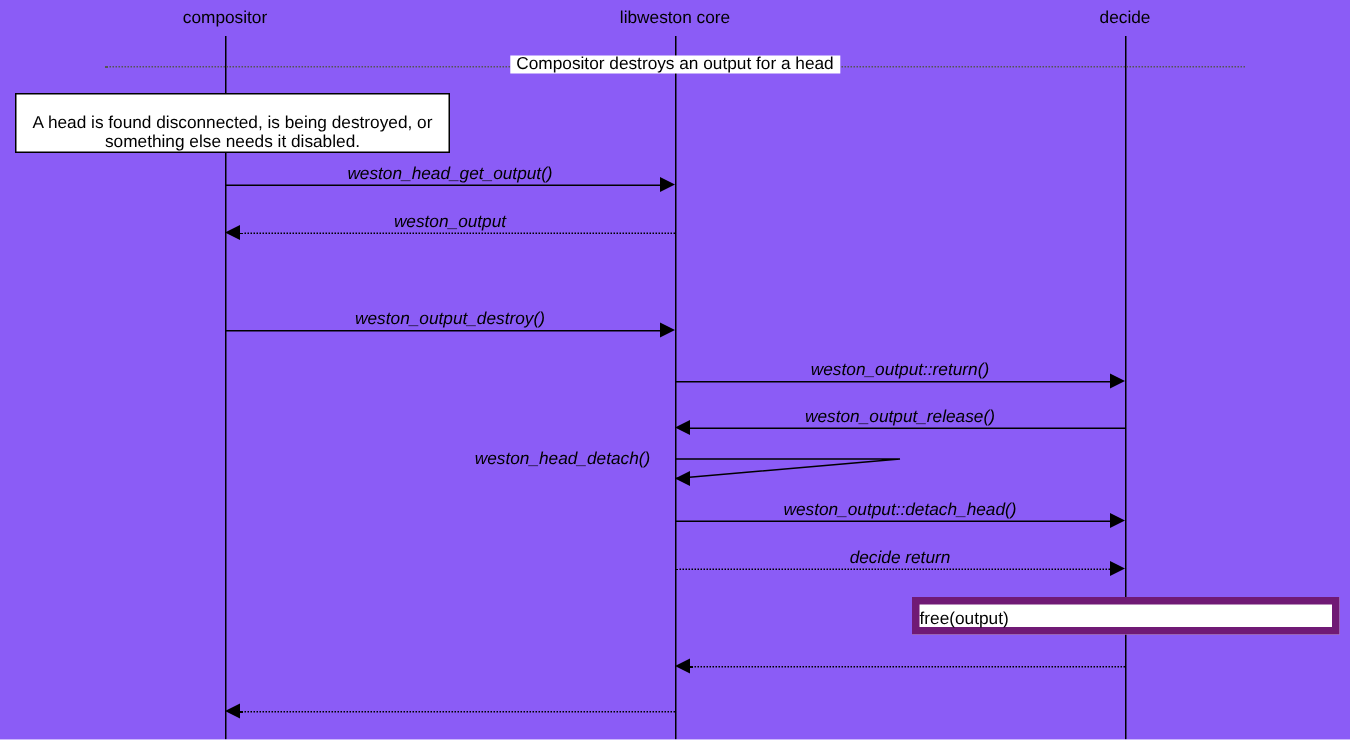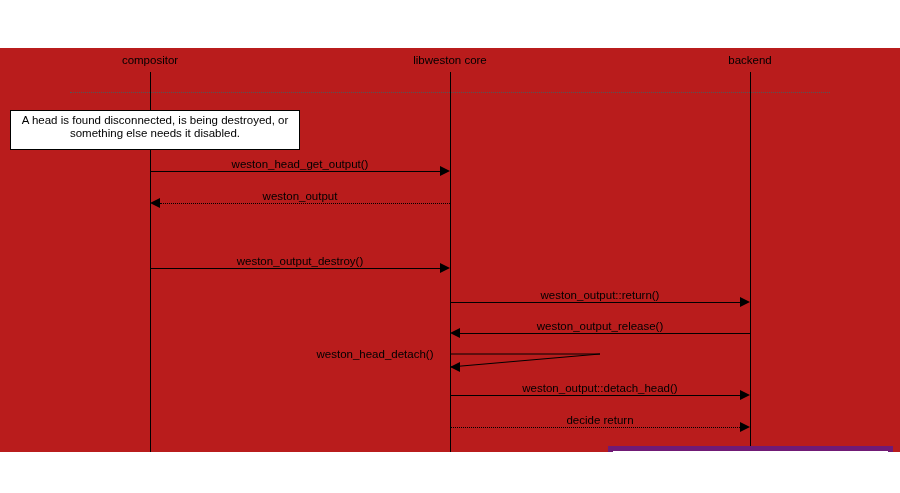--- a/index.html
+++ b/index.html
@@ -14,10 +14,9 @@
   #stage {
     position: relative;
     width: 900px;
-    height: 404px;
+    height: 493px;
     overflow: hidden;
-    background: #b91c1c;
-    margin-top: 48px;
+    background: #8b5cf6;
   }
   .lifeline-label {
     position: absolute;

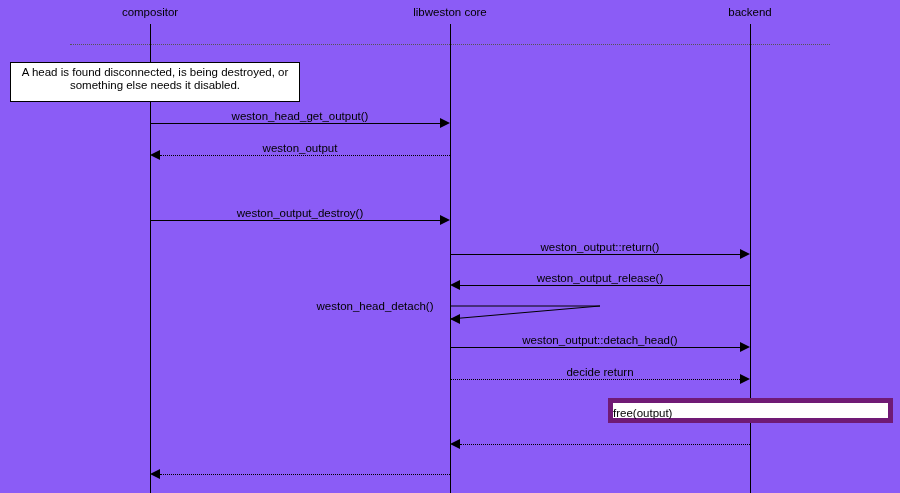--- a/index.html
+++ b/index.html
@@ -111,7 +111,7 @@
 
   <div class="lifeline-label" style="left:150px; top:6px;">compositor</div>
   <div class="lifeline-label" style="left:450px; top:6px;text-align:right;">libweston core</div>
-  <div class="lifeline-label" style="left:750px; top:6px;">backend</div>
+  <div class="lifeline-label" style="left:750px; top:6px;">decide</div>
 
   <div class="lifeline" style="left:150px;"></div>
   <div class="lifeline" style="left:450px;"></div>

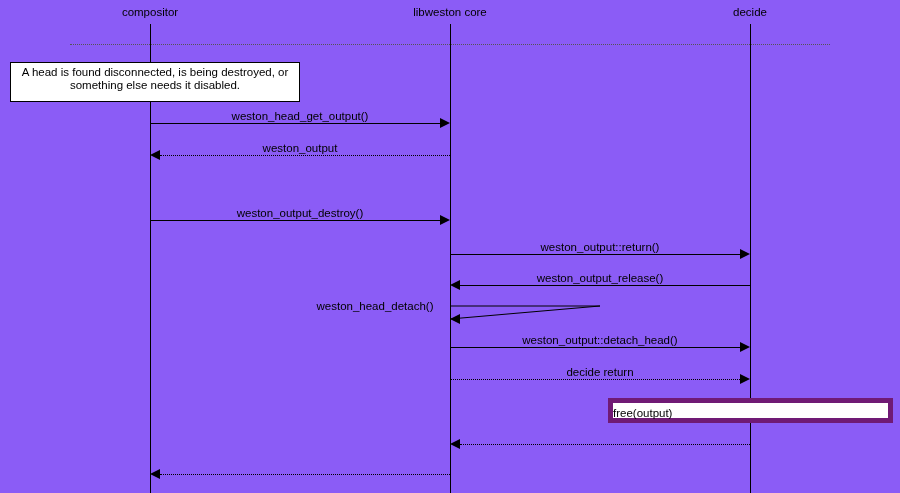--- a/index.html
+++ b/index.html
@@ -118,6 +118,7 @@
   <div class="lifeline" style="left:750px;"></div>
 
   <div class="section-line" style="left:70px; top:44px; width:760px;"></div>
+  <div class="section-label" style="left:450px; top:37px;">Compositor destroys an output for a head</div>
 
   <div class="note" style="left:10px; top:62px; width:290px; height:40px;">A head is found disconnected, is being destroyed, or something else needs it disabled.</div>
 

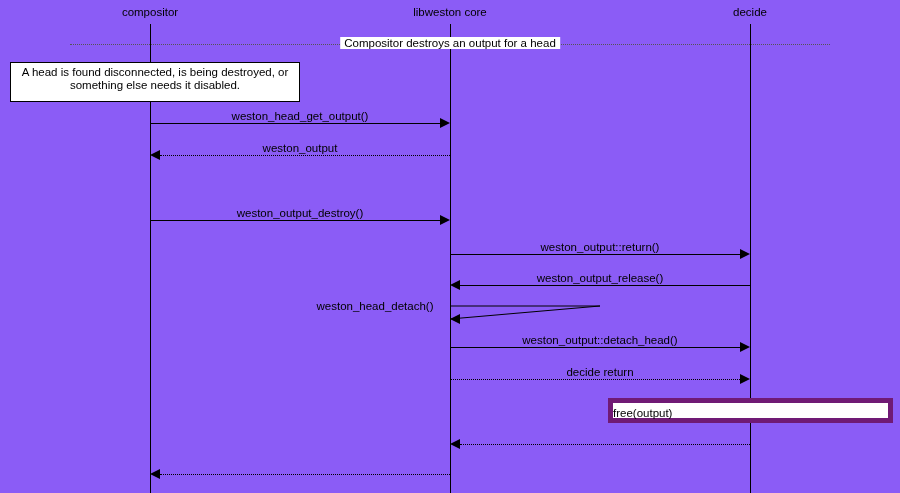--- a/index.html
+++ b/index.html
@@ -54,7 +54,7 @@
     line-height: 13px;
     text-align: center;
     box-sizing: border-box;
-    padding: 3px 5px;
+    padding: 13px 5px;
   }
   .msg-label {
     position: absolute;

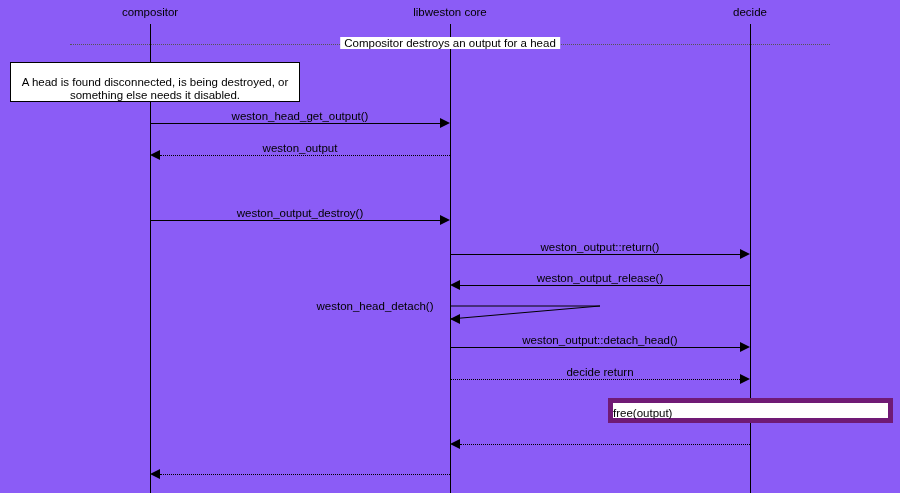--- a/index.html
+++ b/index.html
@@ -62,6 +62,7 @@
     white-space: nowrap;
     transform: translateX(-50%);
     background: transparent;
+    font-style: italic;
   }
   .arrow-line {
     position: absolute;

